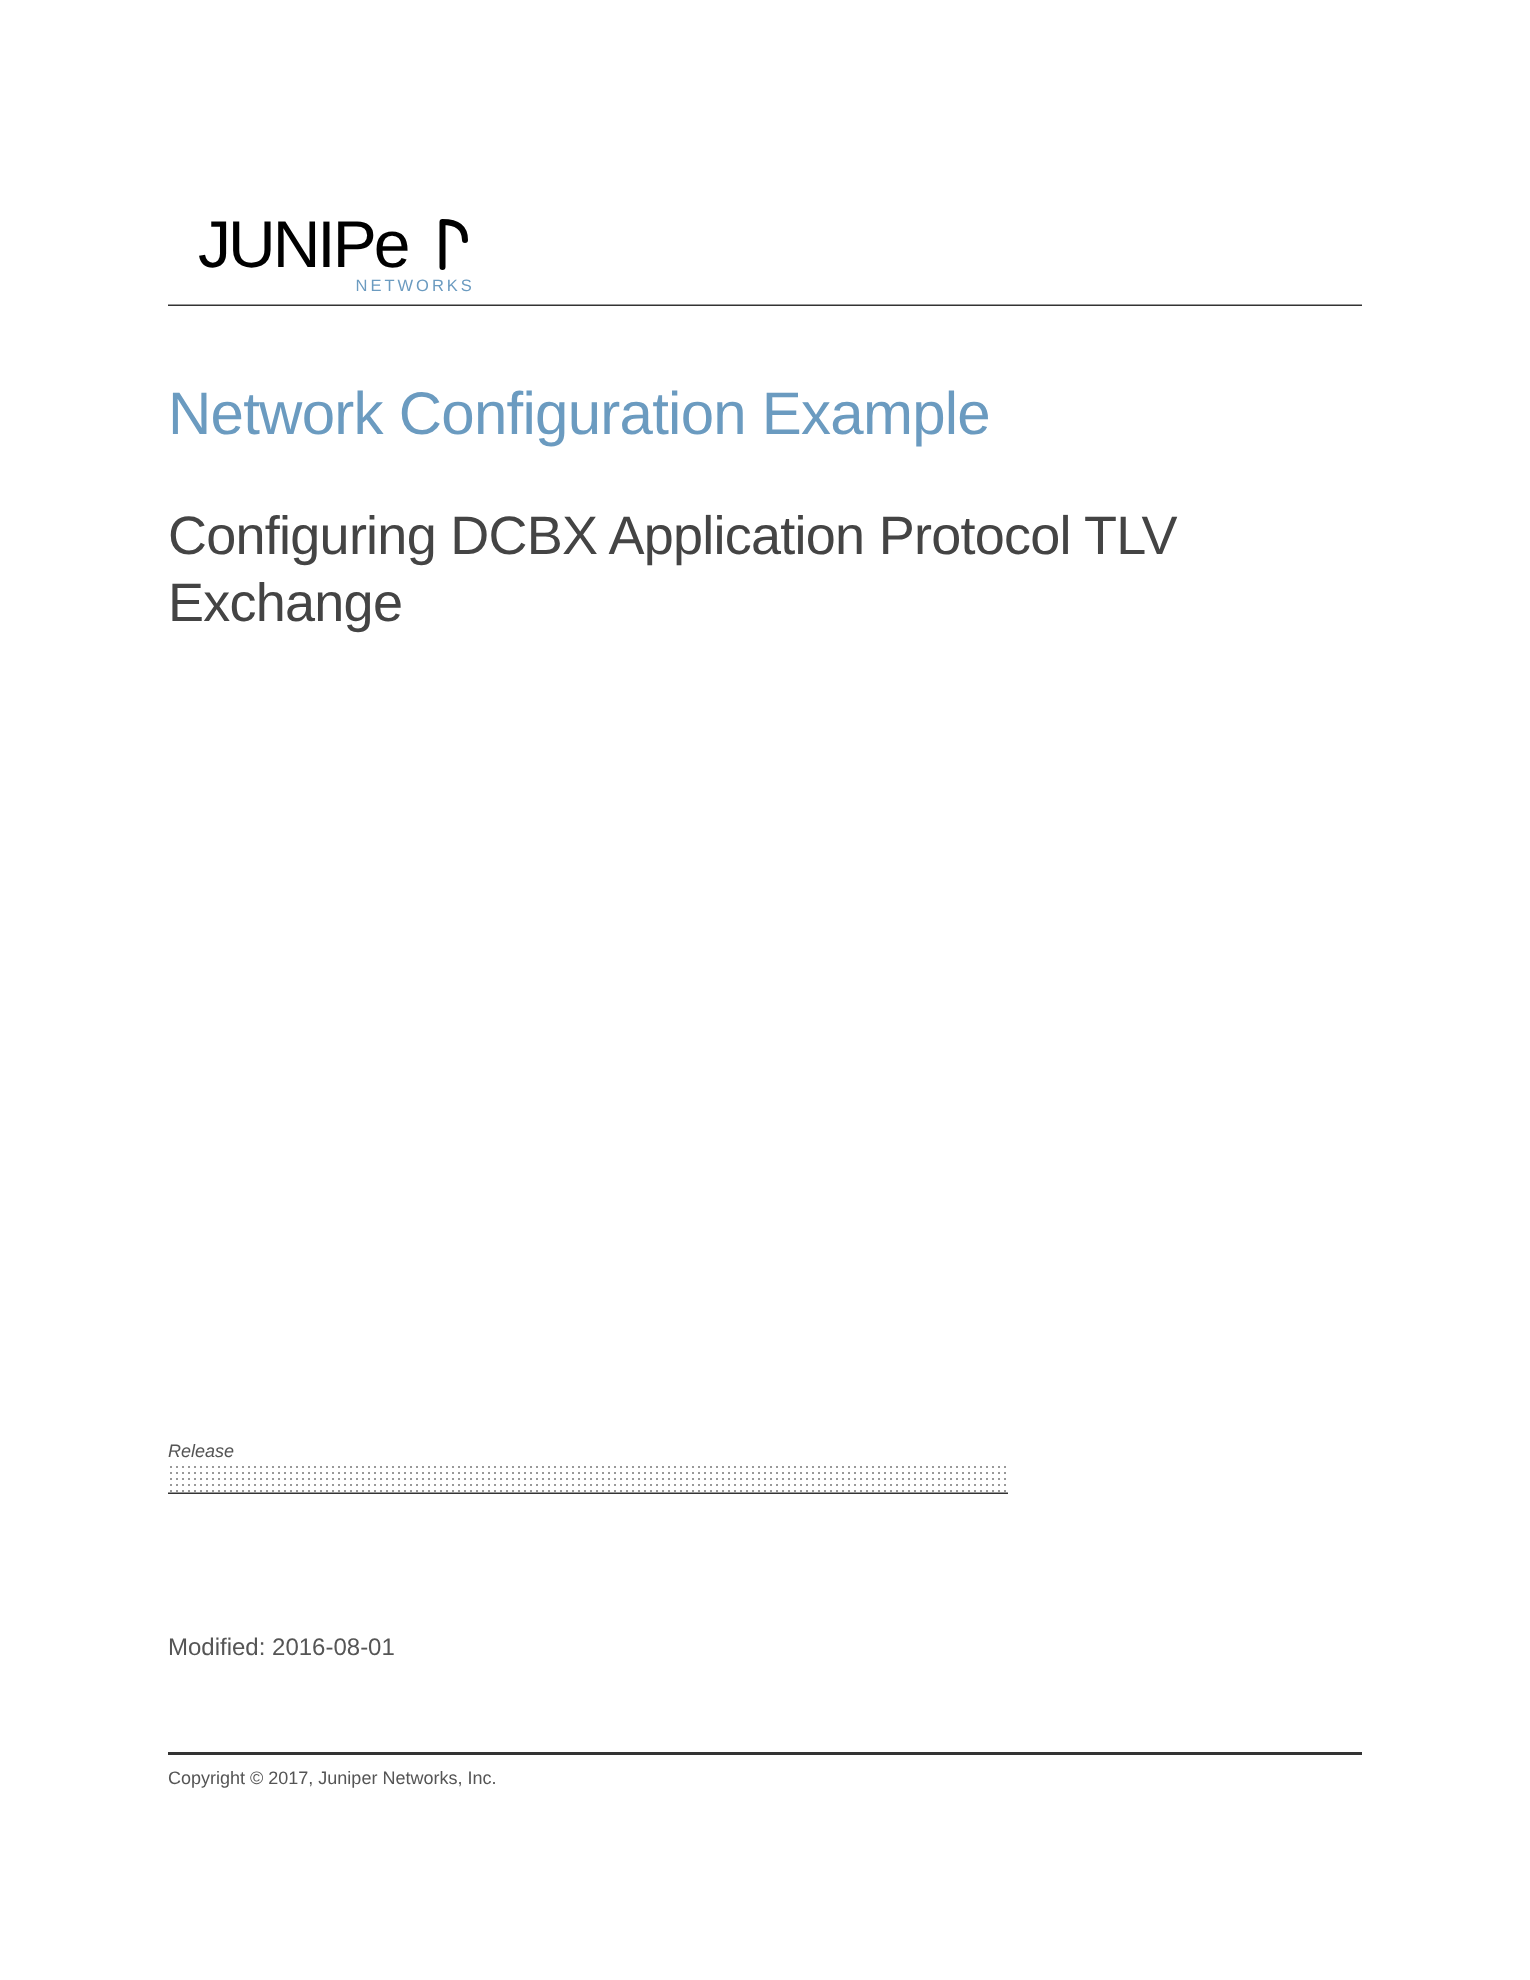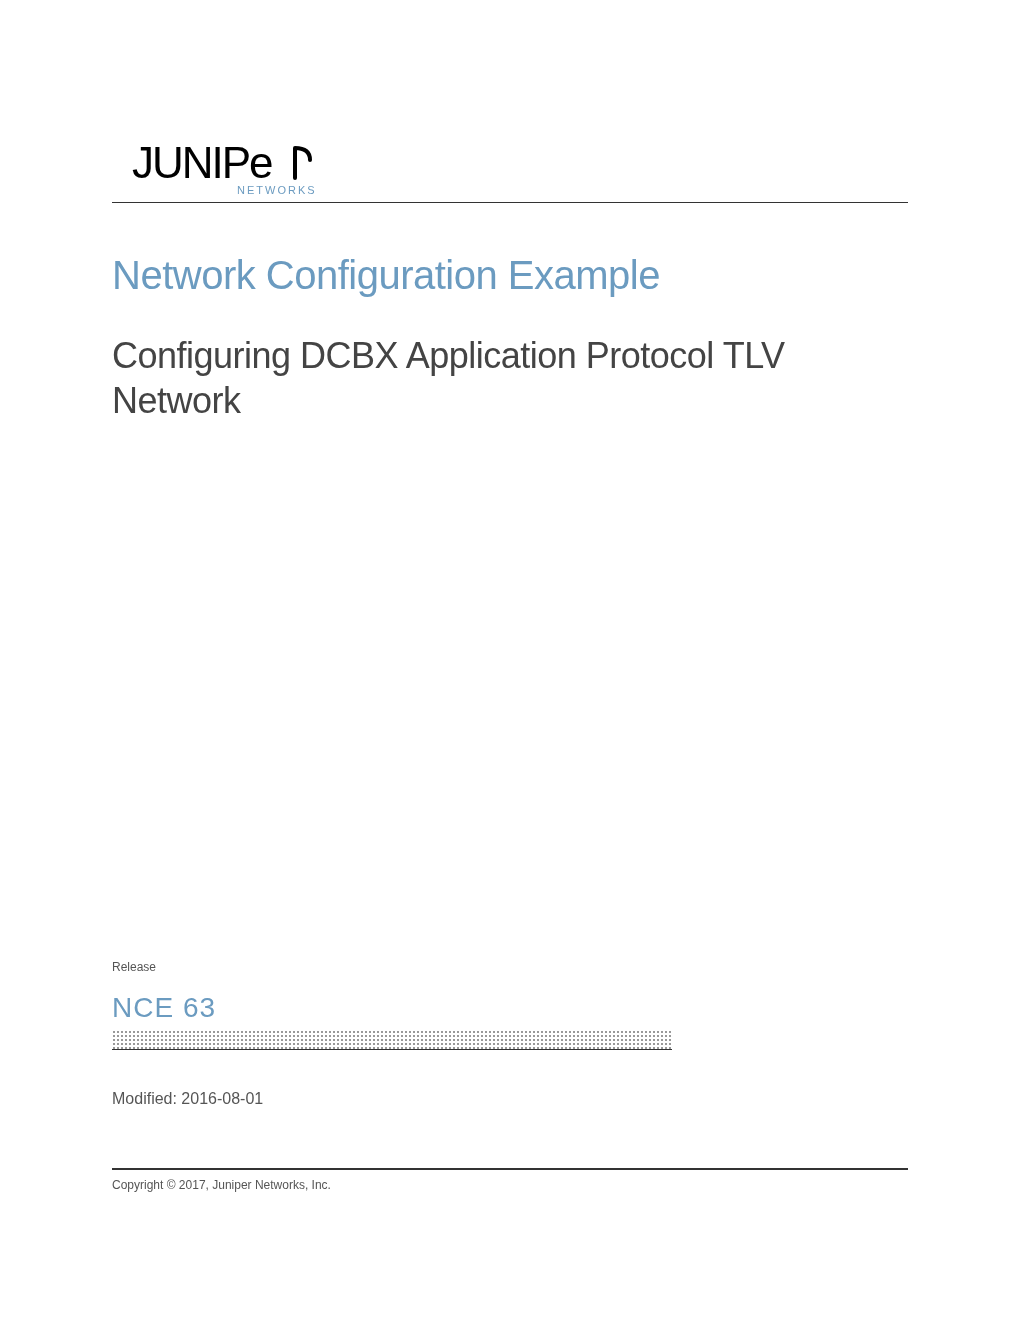--- a/index.html
+++ b/index.html
@@ -106,7 +106,7 @@
 
   <h1 class="category-title">Network Configuration Example</h1>
 
-  <h2 class="doc-title">Configuring DCBX Application Protocol TLV Network</h2>
+  <h2 class="doc-title">Configuring DCBX Application Protocol TLV Exchange</h2>
 
   <div class="release-block">
     <div class="release-label">Release</div>

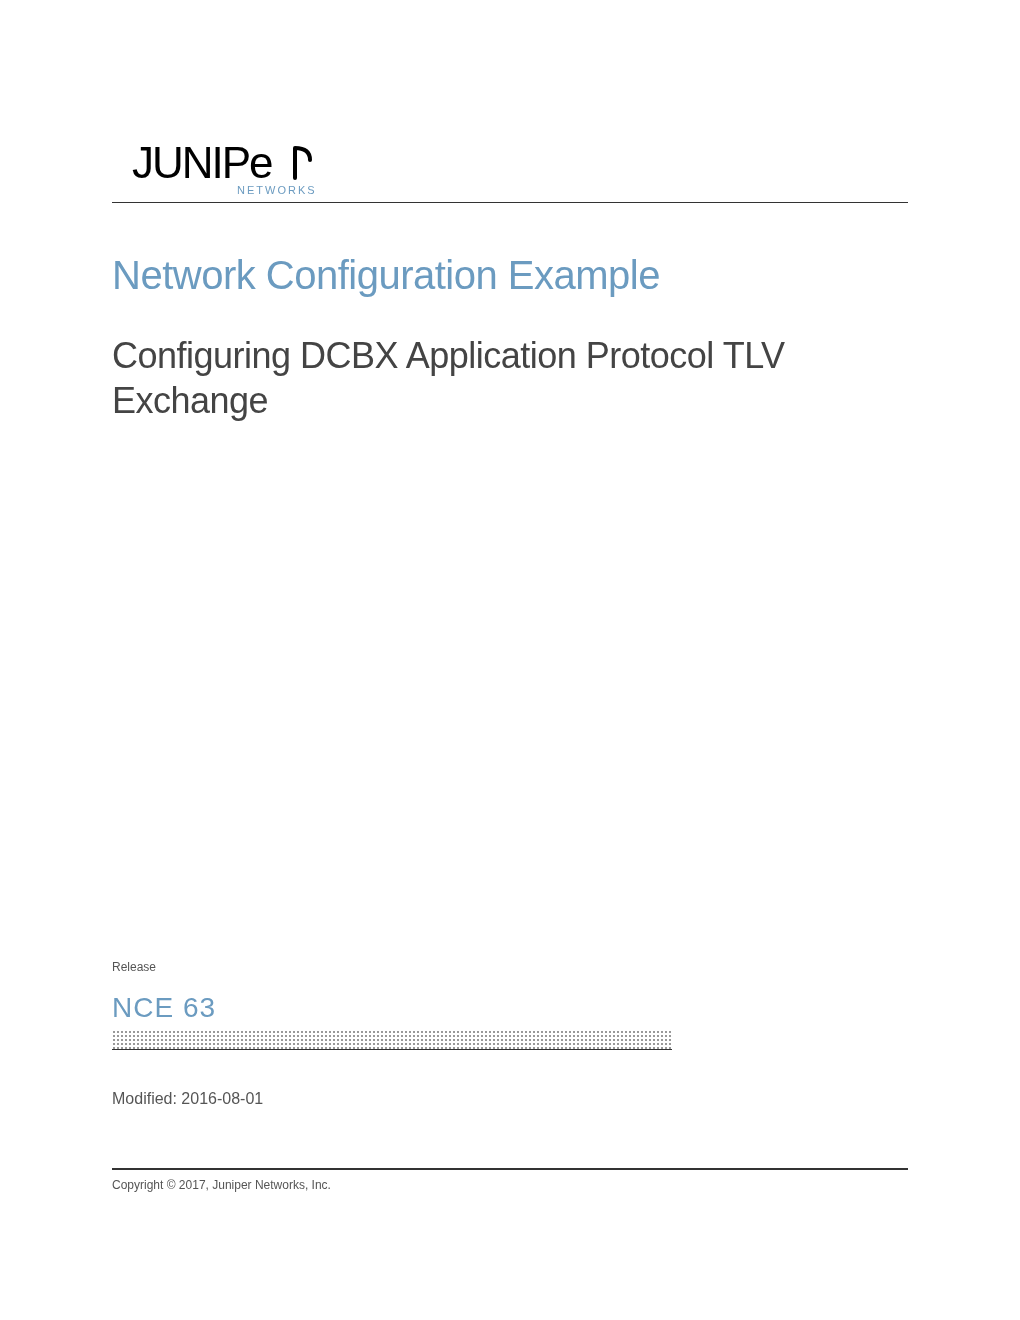--- a/index.html
+++ b/index.html
@@ -50,7 +50,8 @@
     .release-label {
       font-size: 12px;
       color: #555;
-      margin-bottom: 18px;
+      margin-bottom: 2px;
+      font-style: italic;
     }
     .release-version {
       font-size: 28px;

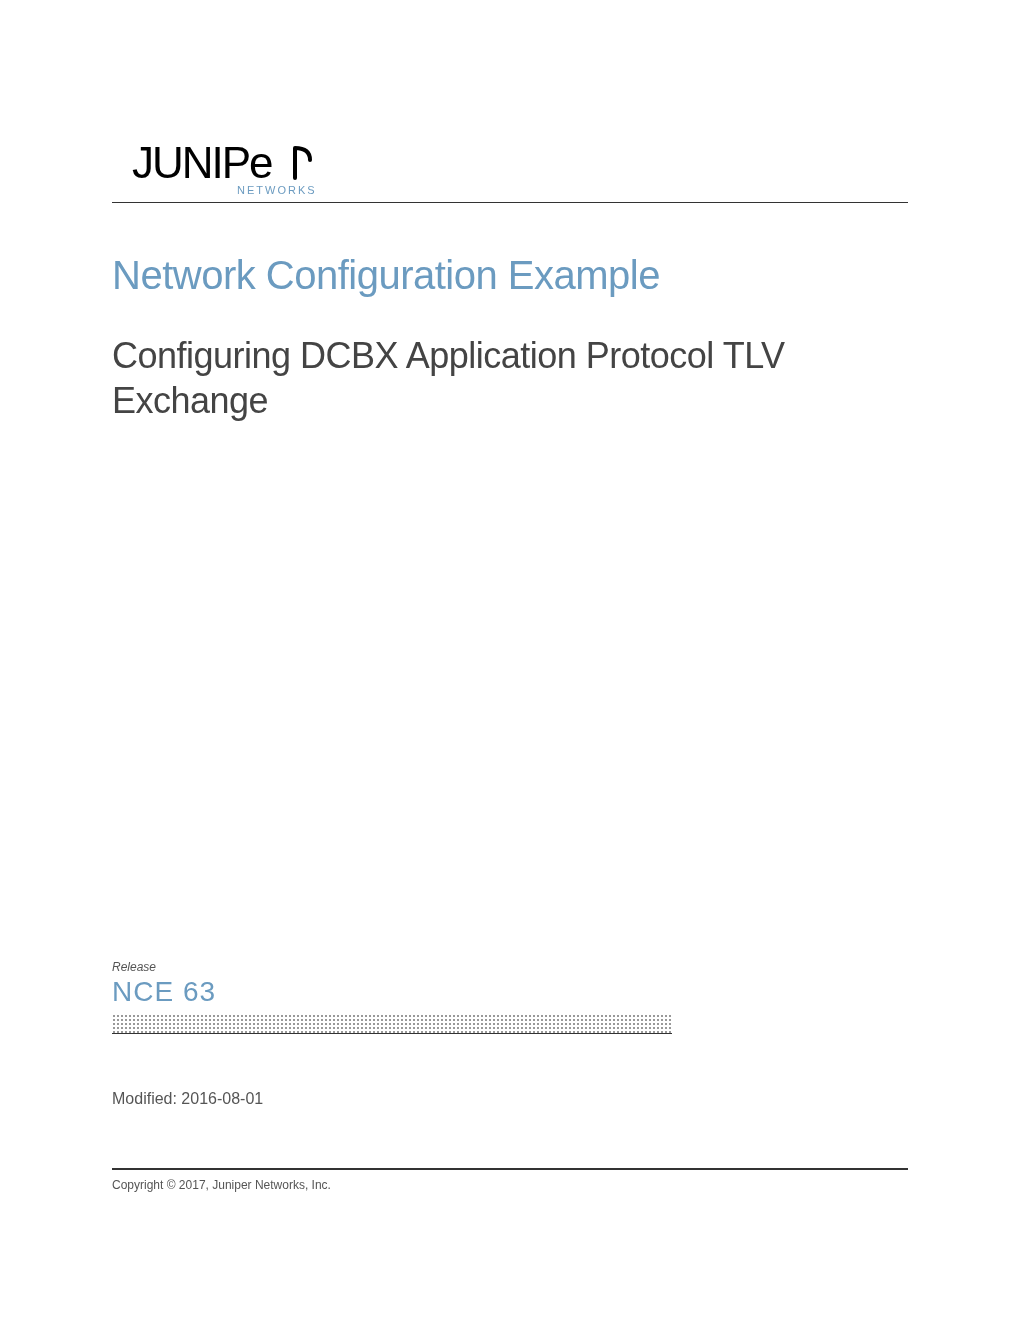--- a/index.html
+++ b/index.html
@@ -111,7 +111,6 @@
 
   <div class="release-block">
     <div class="release-label">Release</div>
-    <div class="release-version">NCE 63</div>
     <div class="dotted-band"></div>
   </div>
 

